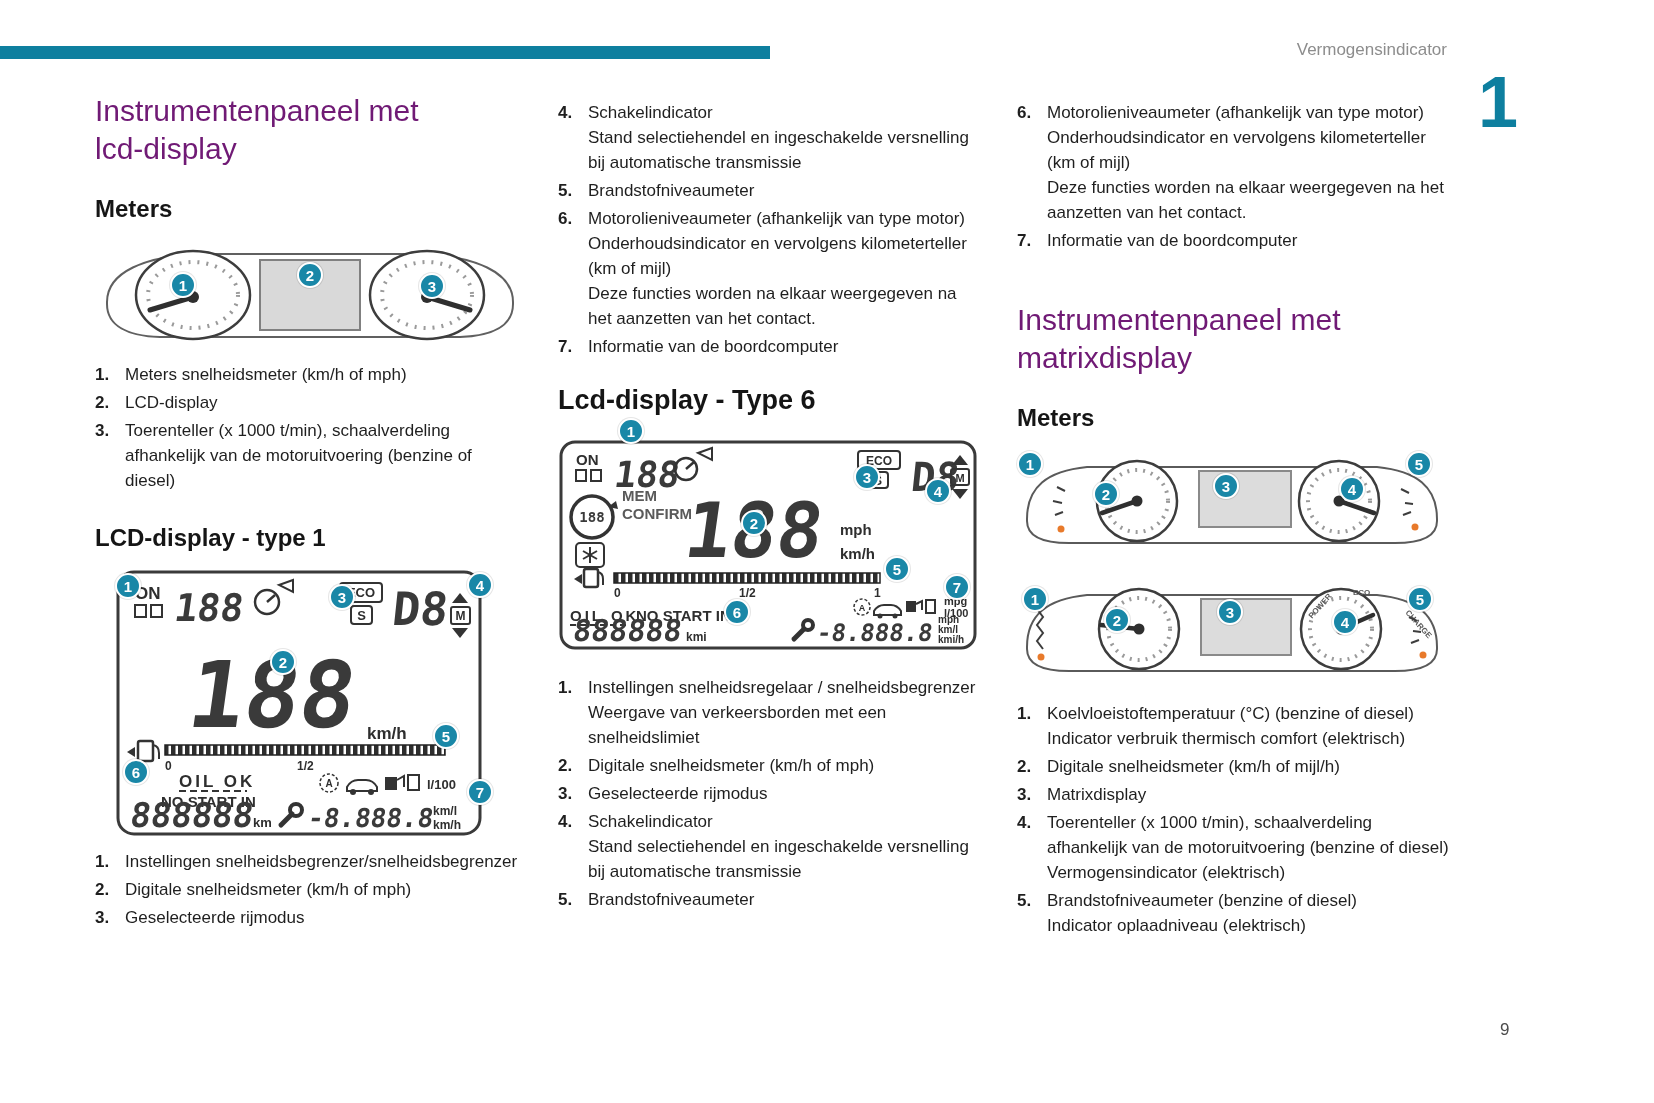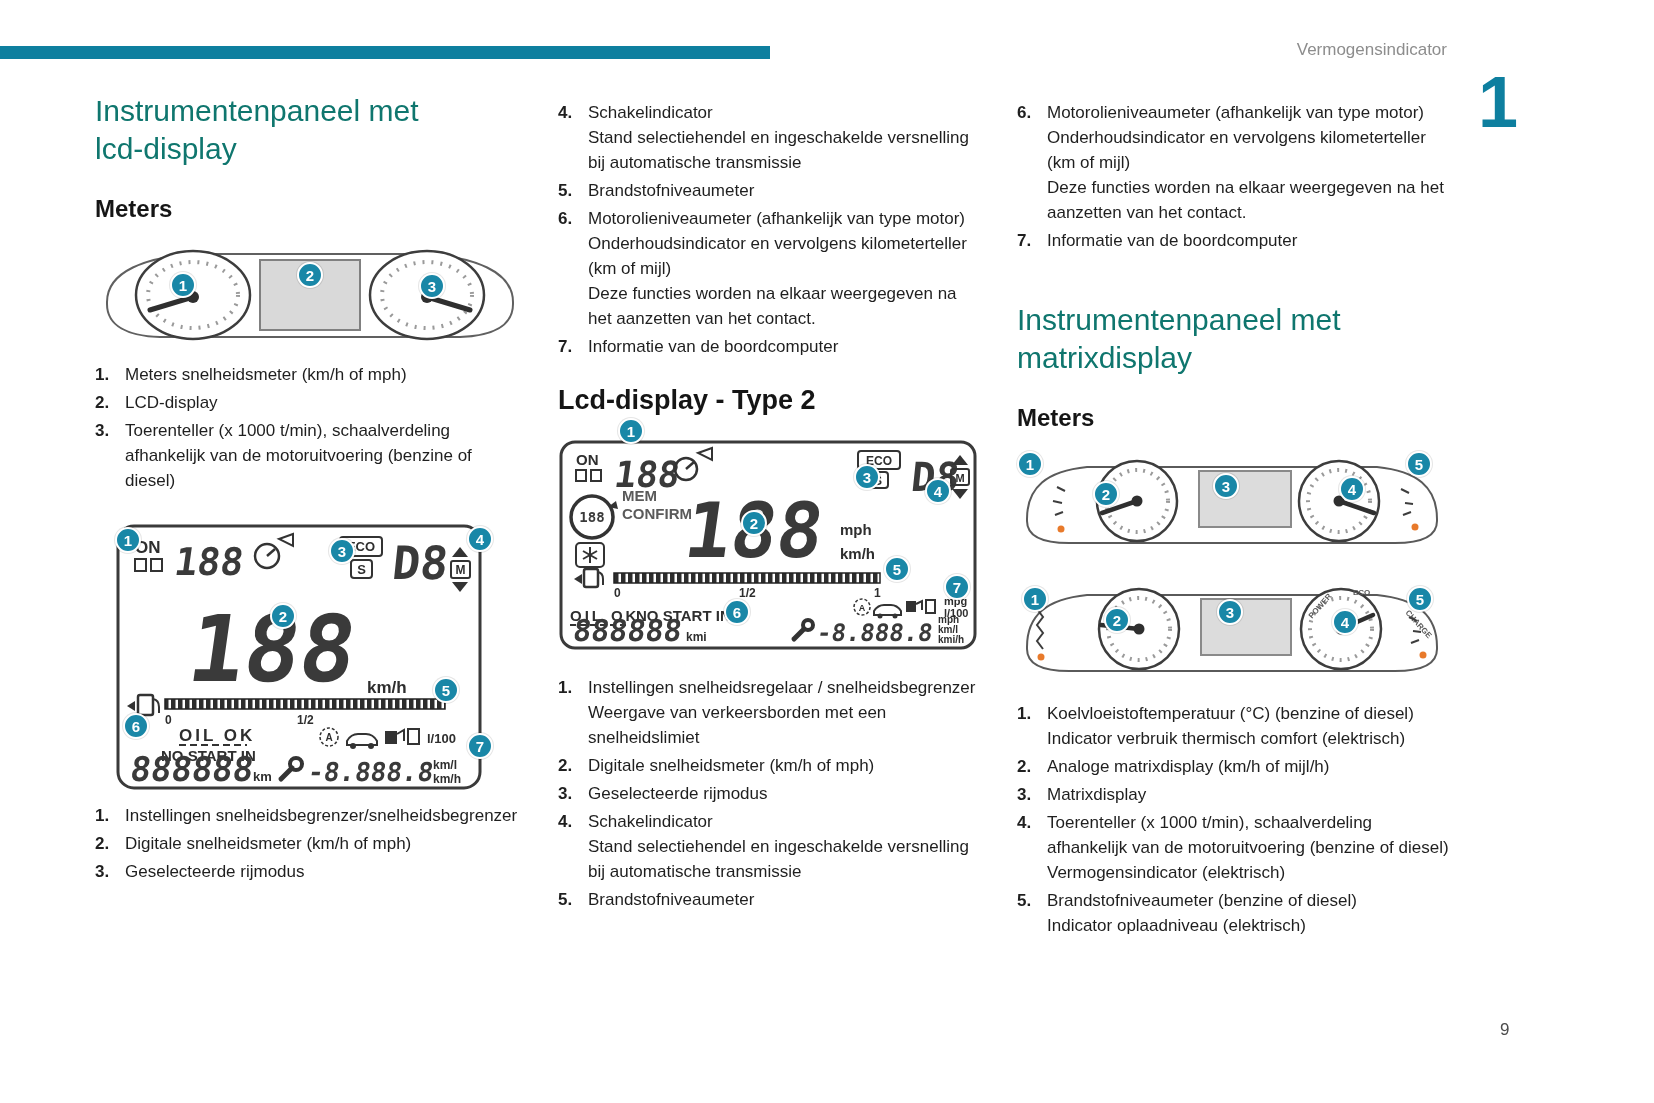--- a/index.html
+++ b/index.html
@@ -15,7 +15,7 @@
   .col1 { left:95px; top:92px; width:430px; }
   .col2 { left:558px; top:100px; width:424px; }
   .col3 { left:1017px; top:100px; width:434px; }
-  .gray-title { font-size:30px; font-weight:400; color:#0f766e; line-height:38px; white-space:pre-line; margin-bottom:26px; }
+  .gray-title { font-size:30px; font-weight:400; color:#701a75; line-height:38px; white-space:pre-line; margin-bottom:26px; }
   .black-heading { font-size:24px; font-weight:700; color:#151515; line-height:30px; margin-bottom:16px; }
   .list { margin-bottom:30px; }
   .li { display:flex; margin-bottom:3px; font-size:17px; line-height:25px; }

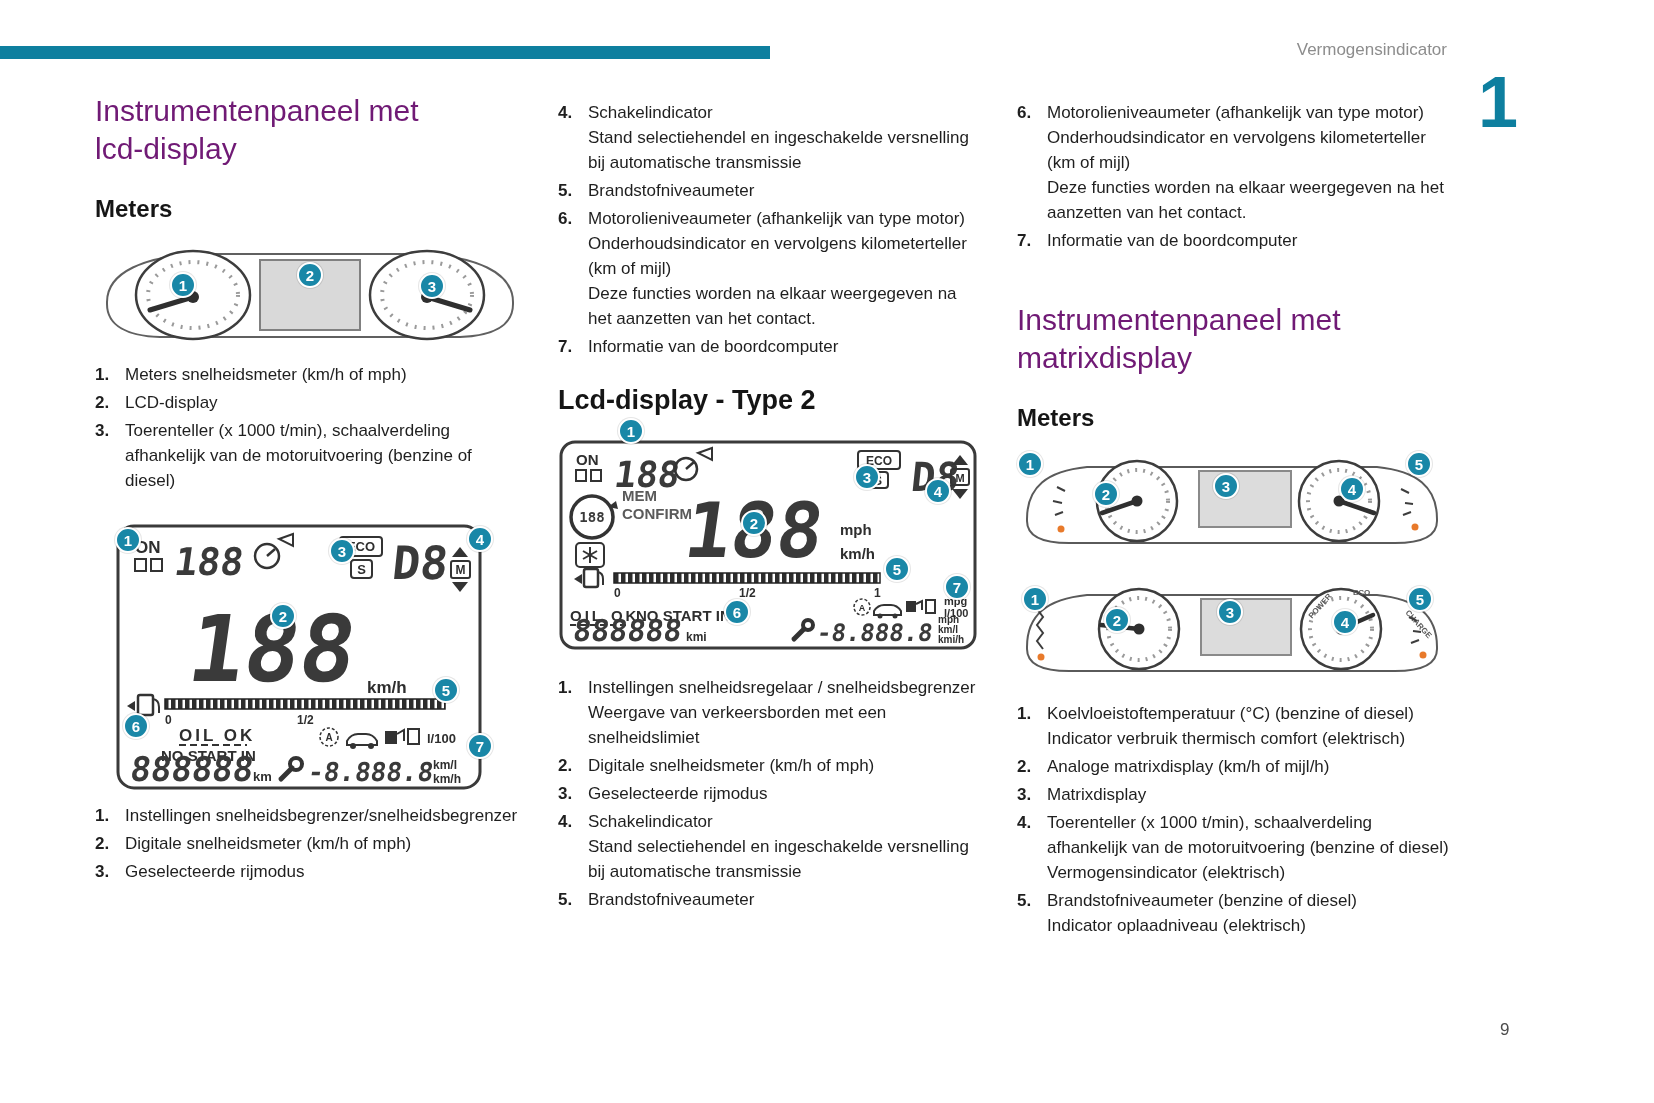--- a/index.html
+++ b/index.html
@@ -215,7 +215,7 @@
       </div>
   </div>
 
-  <div class="black-heading" style="font-size:27px;margin-bottom:24px;">Lcd-display - Type 2</div>
+  <div class="black-heading" style="font-size:27px;margin-bottom:24px;">Lcd-display - Type 6</div>
 
   <div class="illu illu-c">
     <svg width="420" height="212" viewBox="0 0 420 212">

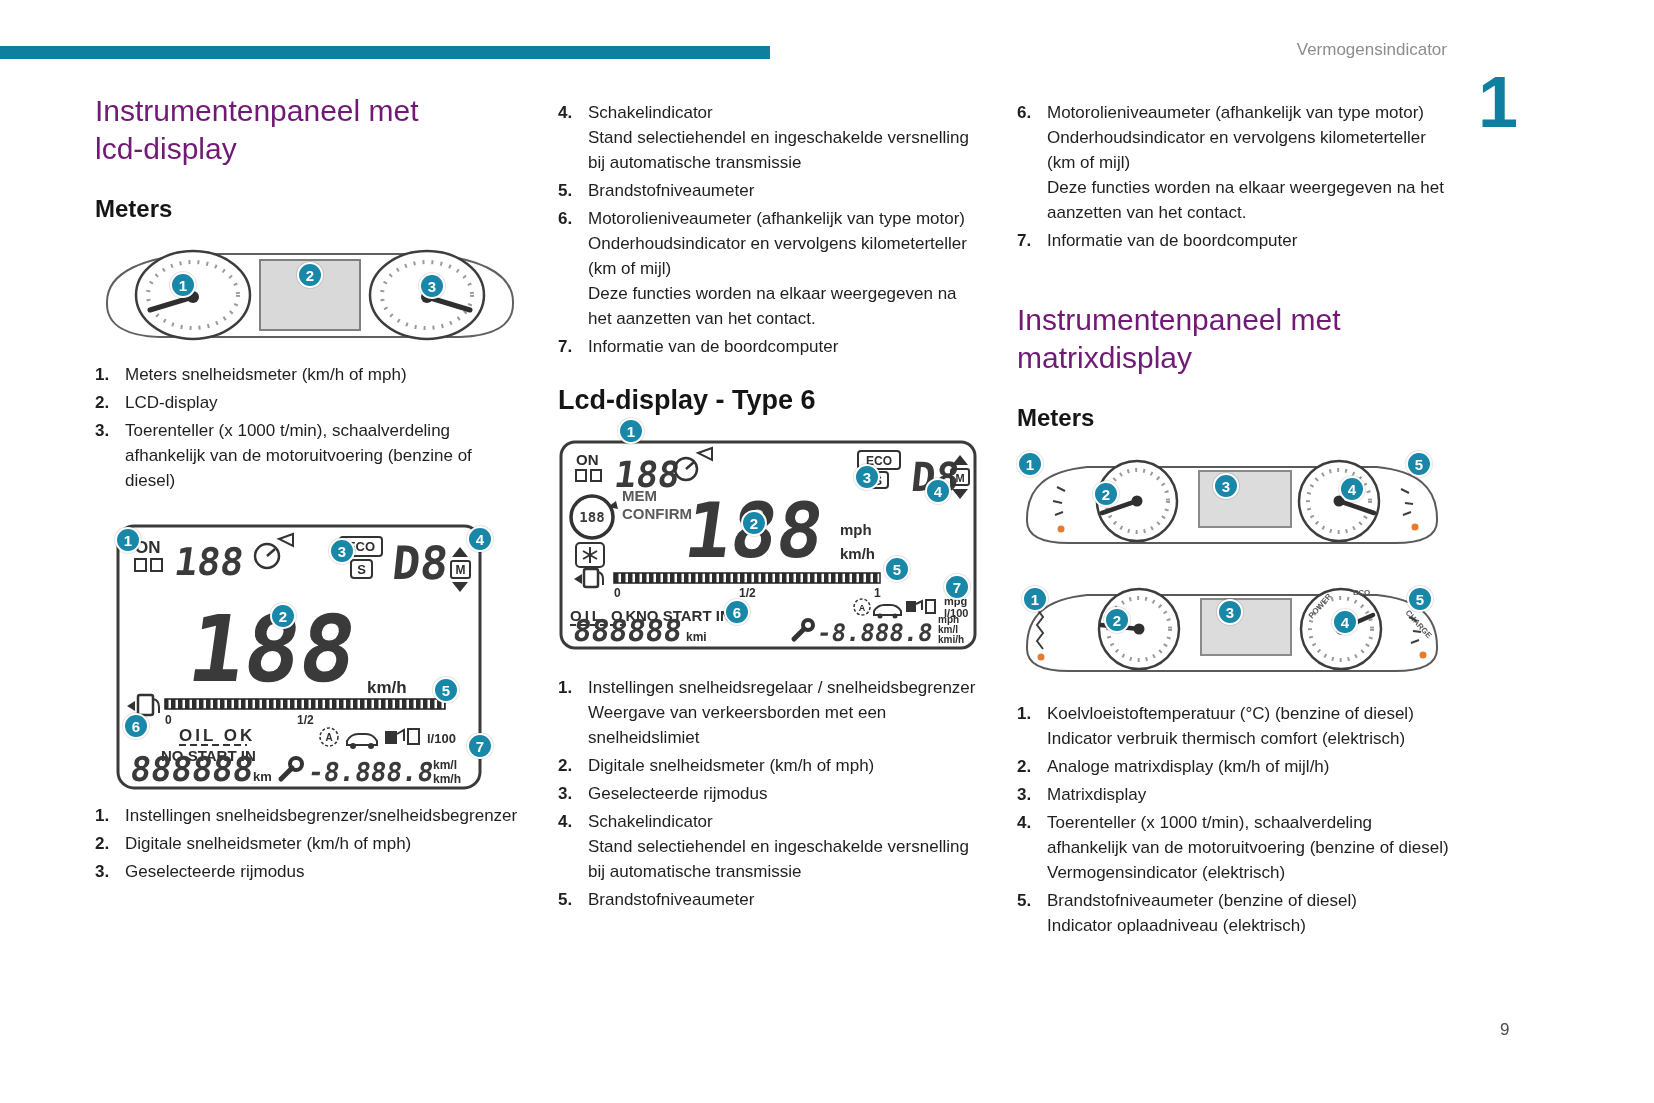--- a/index.html
+++ b/index.html
@@ -89,6 +89,7 @@
       </div>
   </div>
 
+  <div class="black-heading">LCD-display - type 1</div>
 
   <div class="illu illu-b">
     <svg width="368" height="268" viewBox="0 0 368 268">

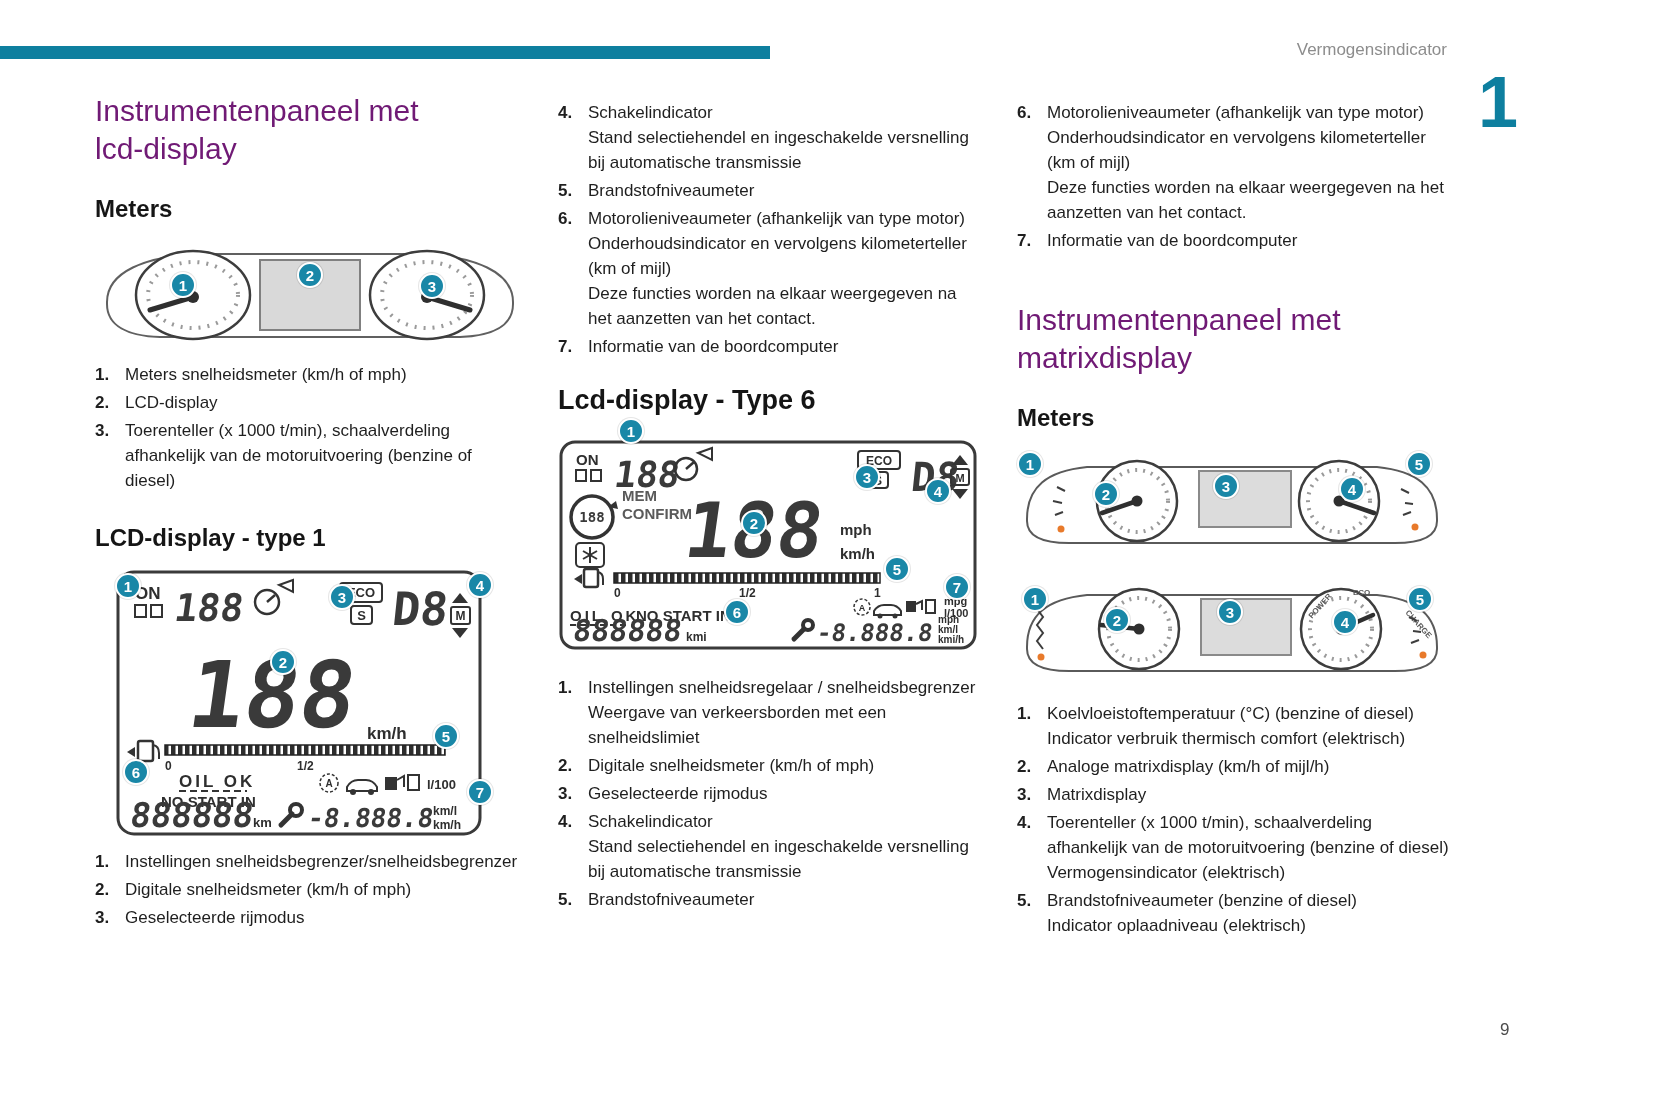--- a/index.html
+++ b/index.html
@@ -446,7 +446,7 @@
       </div>
     <div class="li">
         <span class="num">2.</span>
-        <span class="txt">Analoge matrixdisplay (km/h of mijl/h)</span>
+        <span class="txt">Digitale snelheidsmeter (km/h of mijl/h)</span>
       </div>
     <div class="li">
         <span class="num">3.</span>

